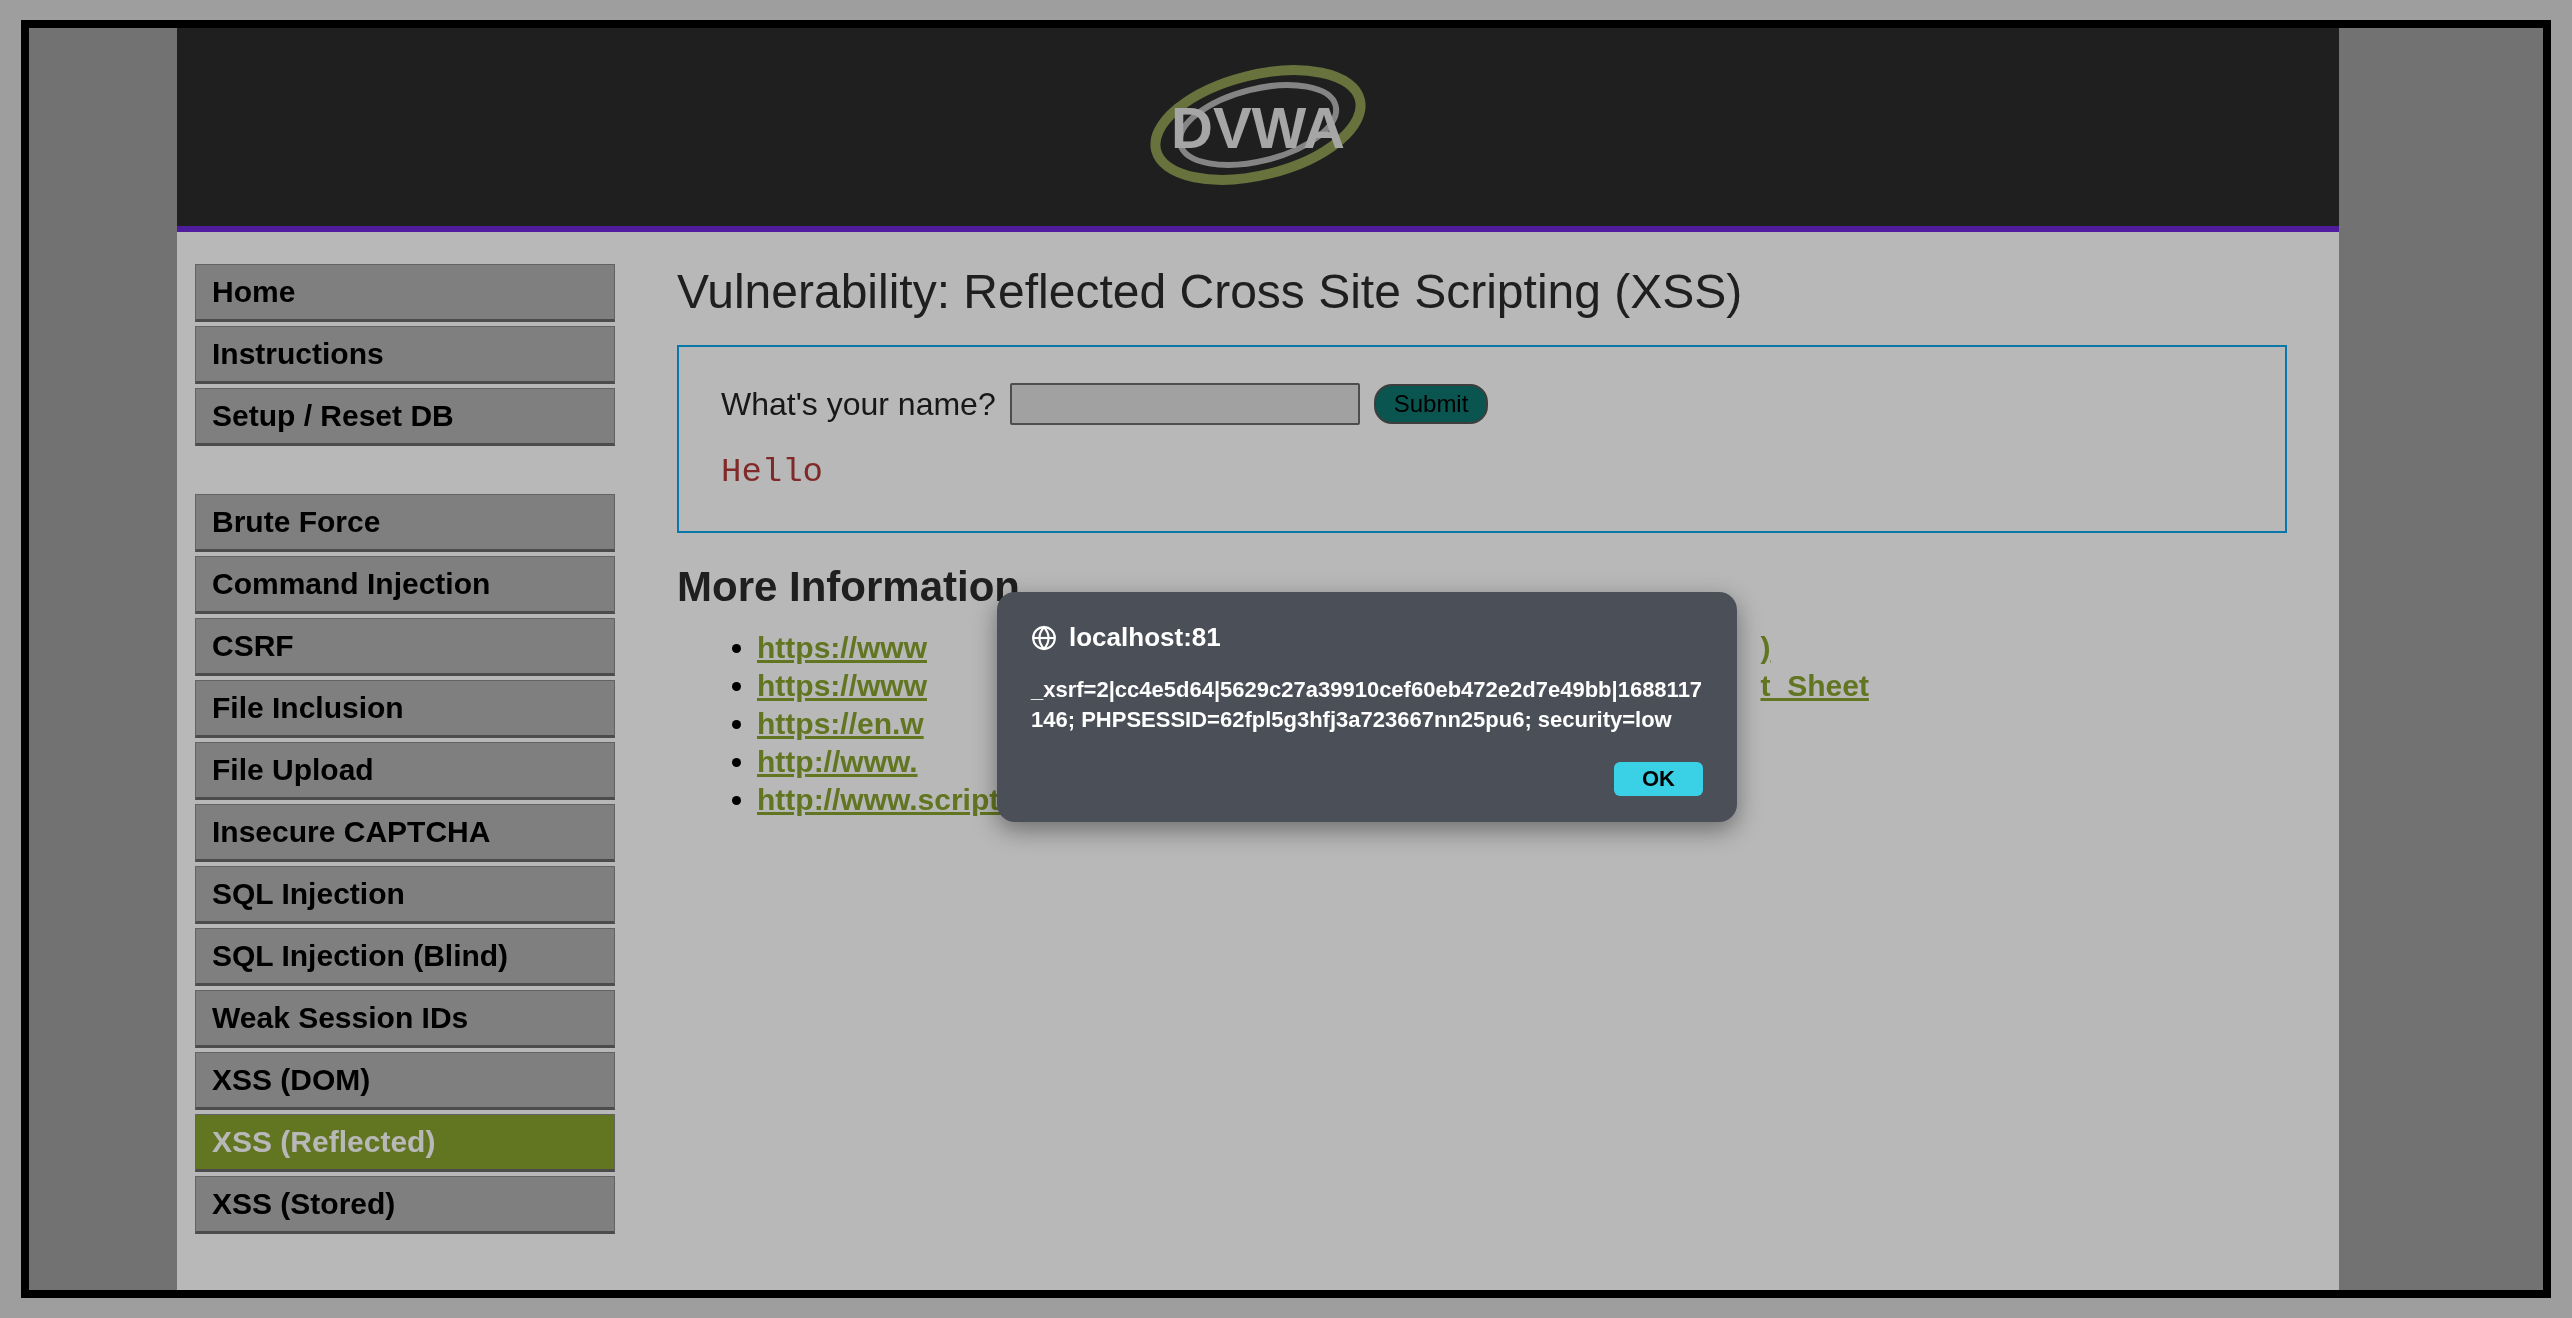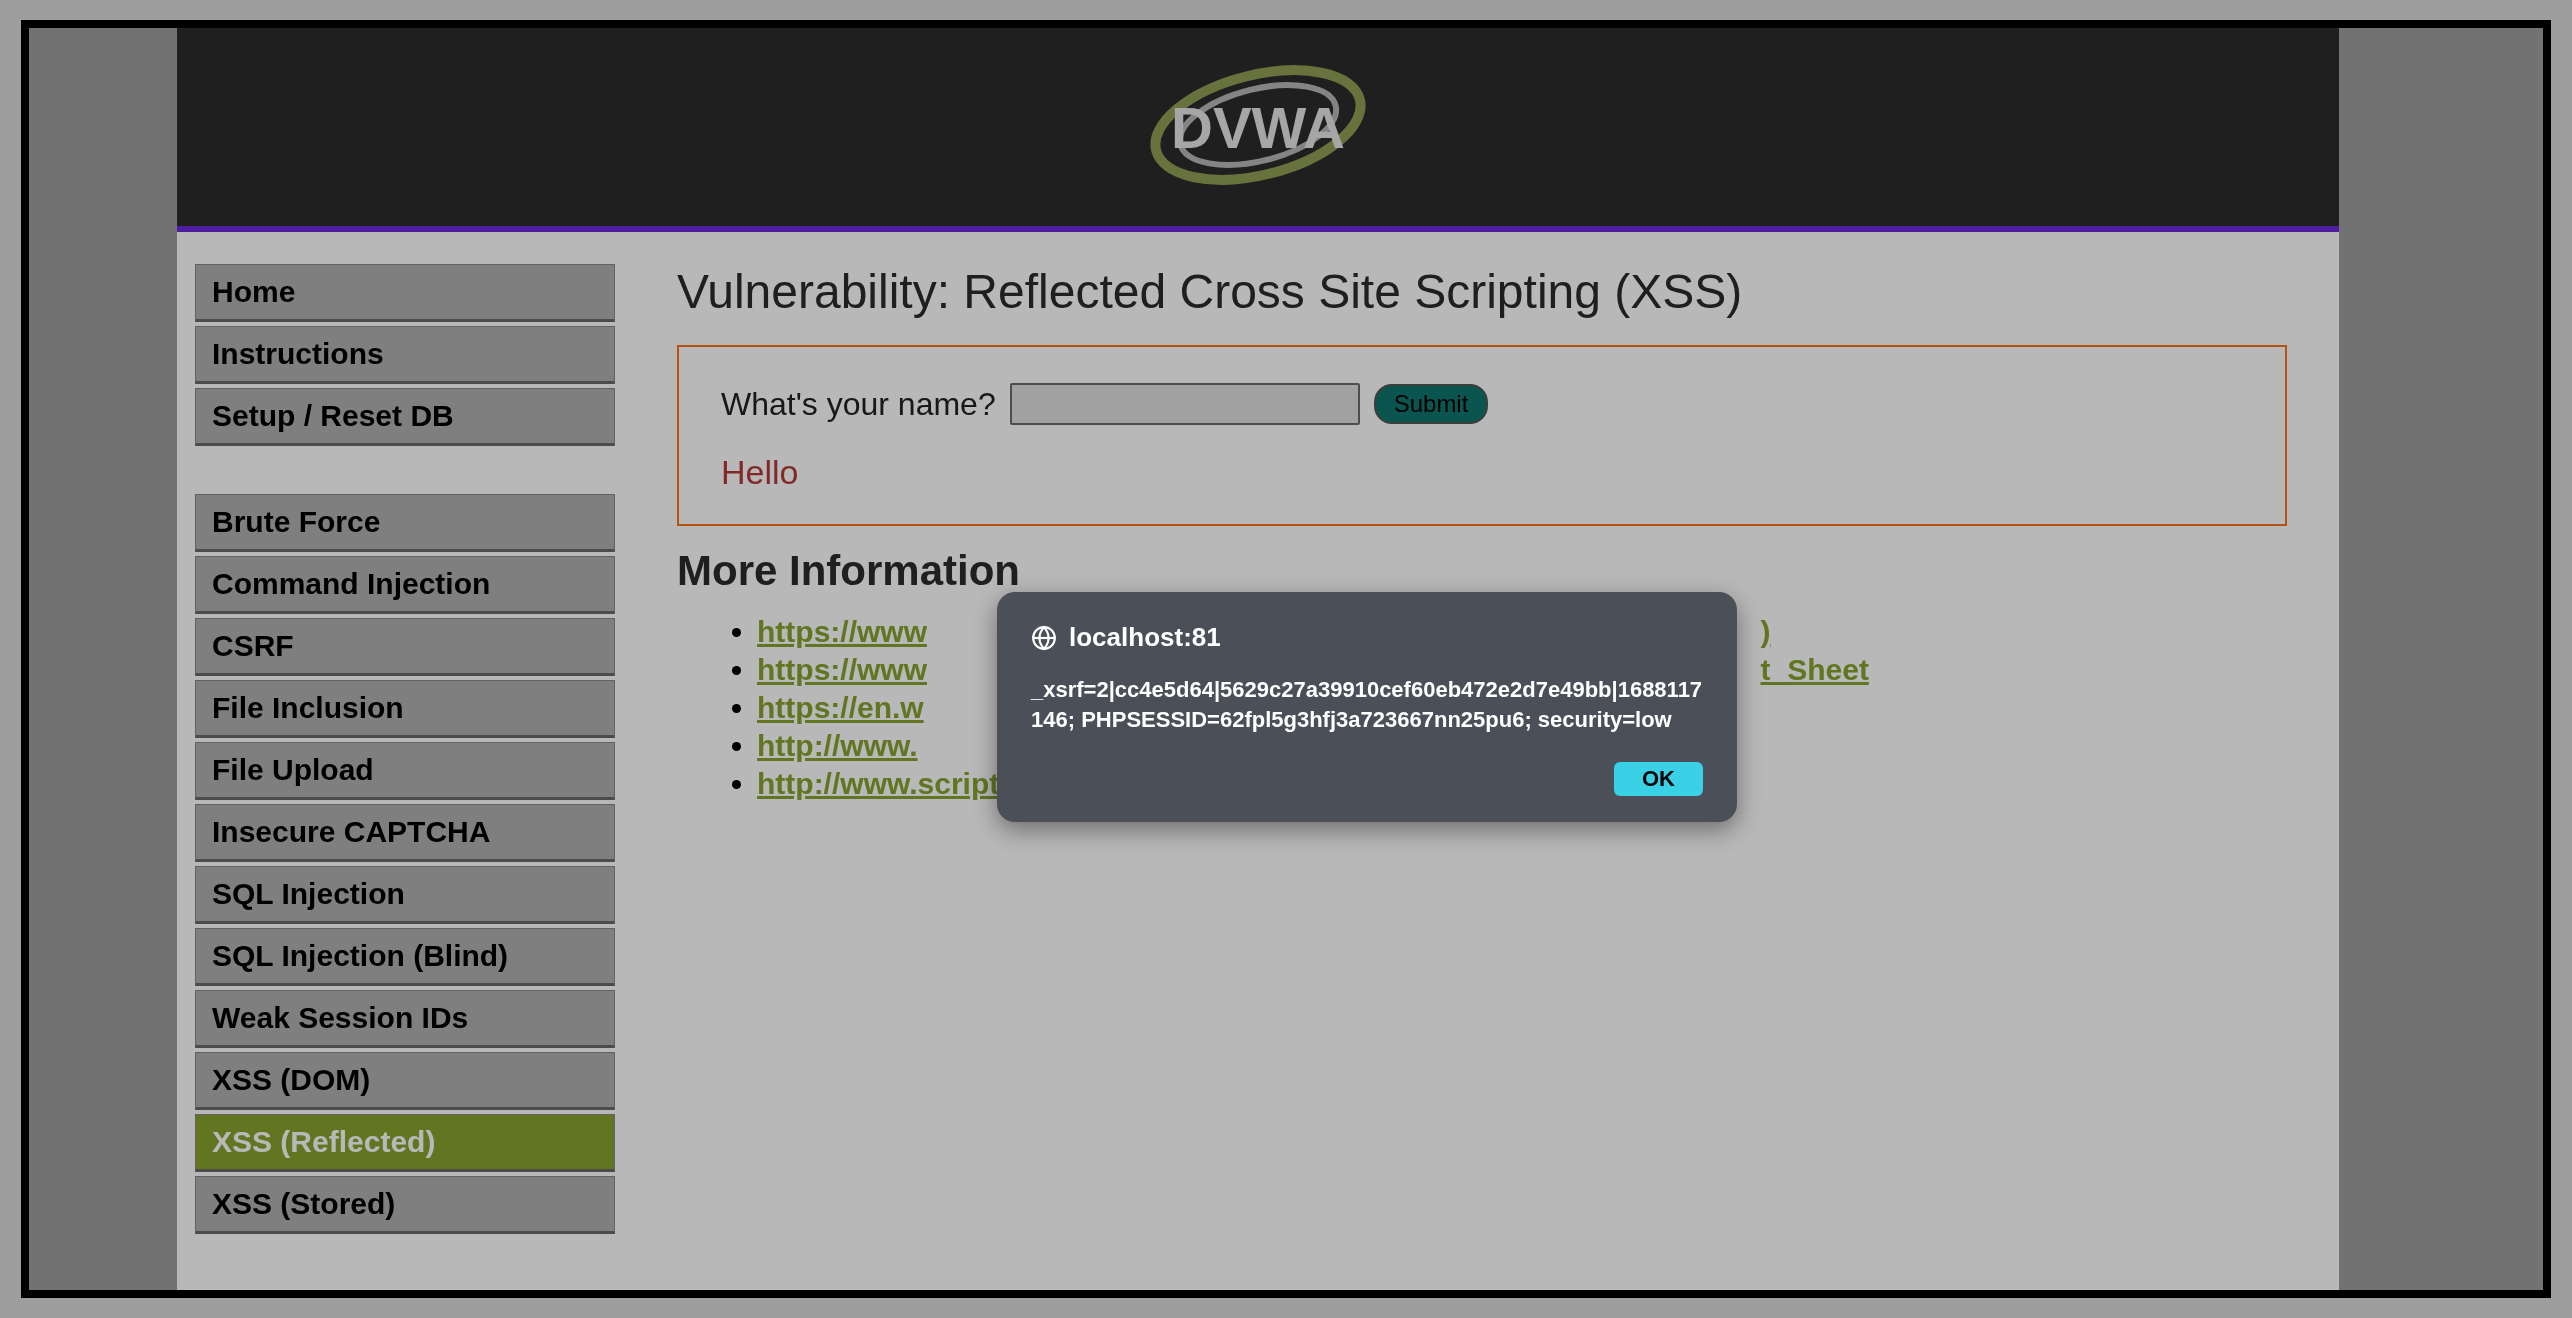--- a/index.html
+++ b/index.html
@@ -96,9 +96,9 @@
 }
 
 .form-panel {
-  border: 2px solid #f97316;
-  padding: 36px 42px 32px 42px;
-  margin-bottom: 21px;
+  border: 2px solid #0ea5e9;
+  padding: 36px 42px 40px 42px;
+  margin-bottom: 30px;
 }
 
 .form-row {

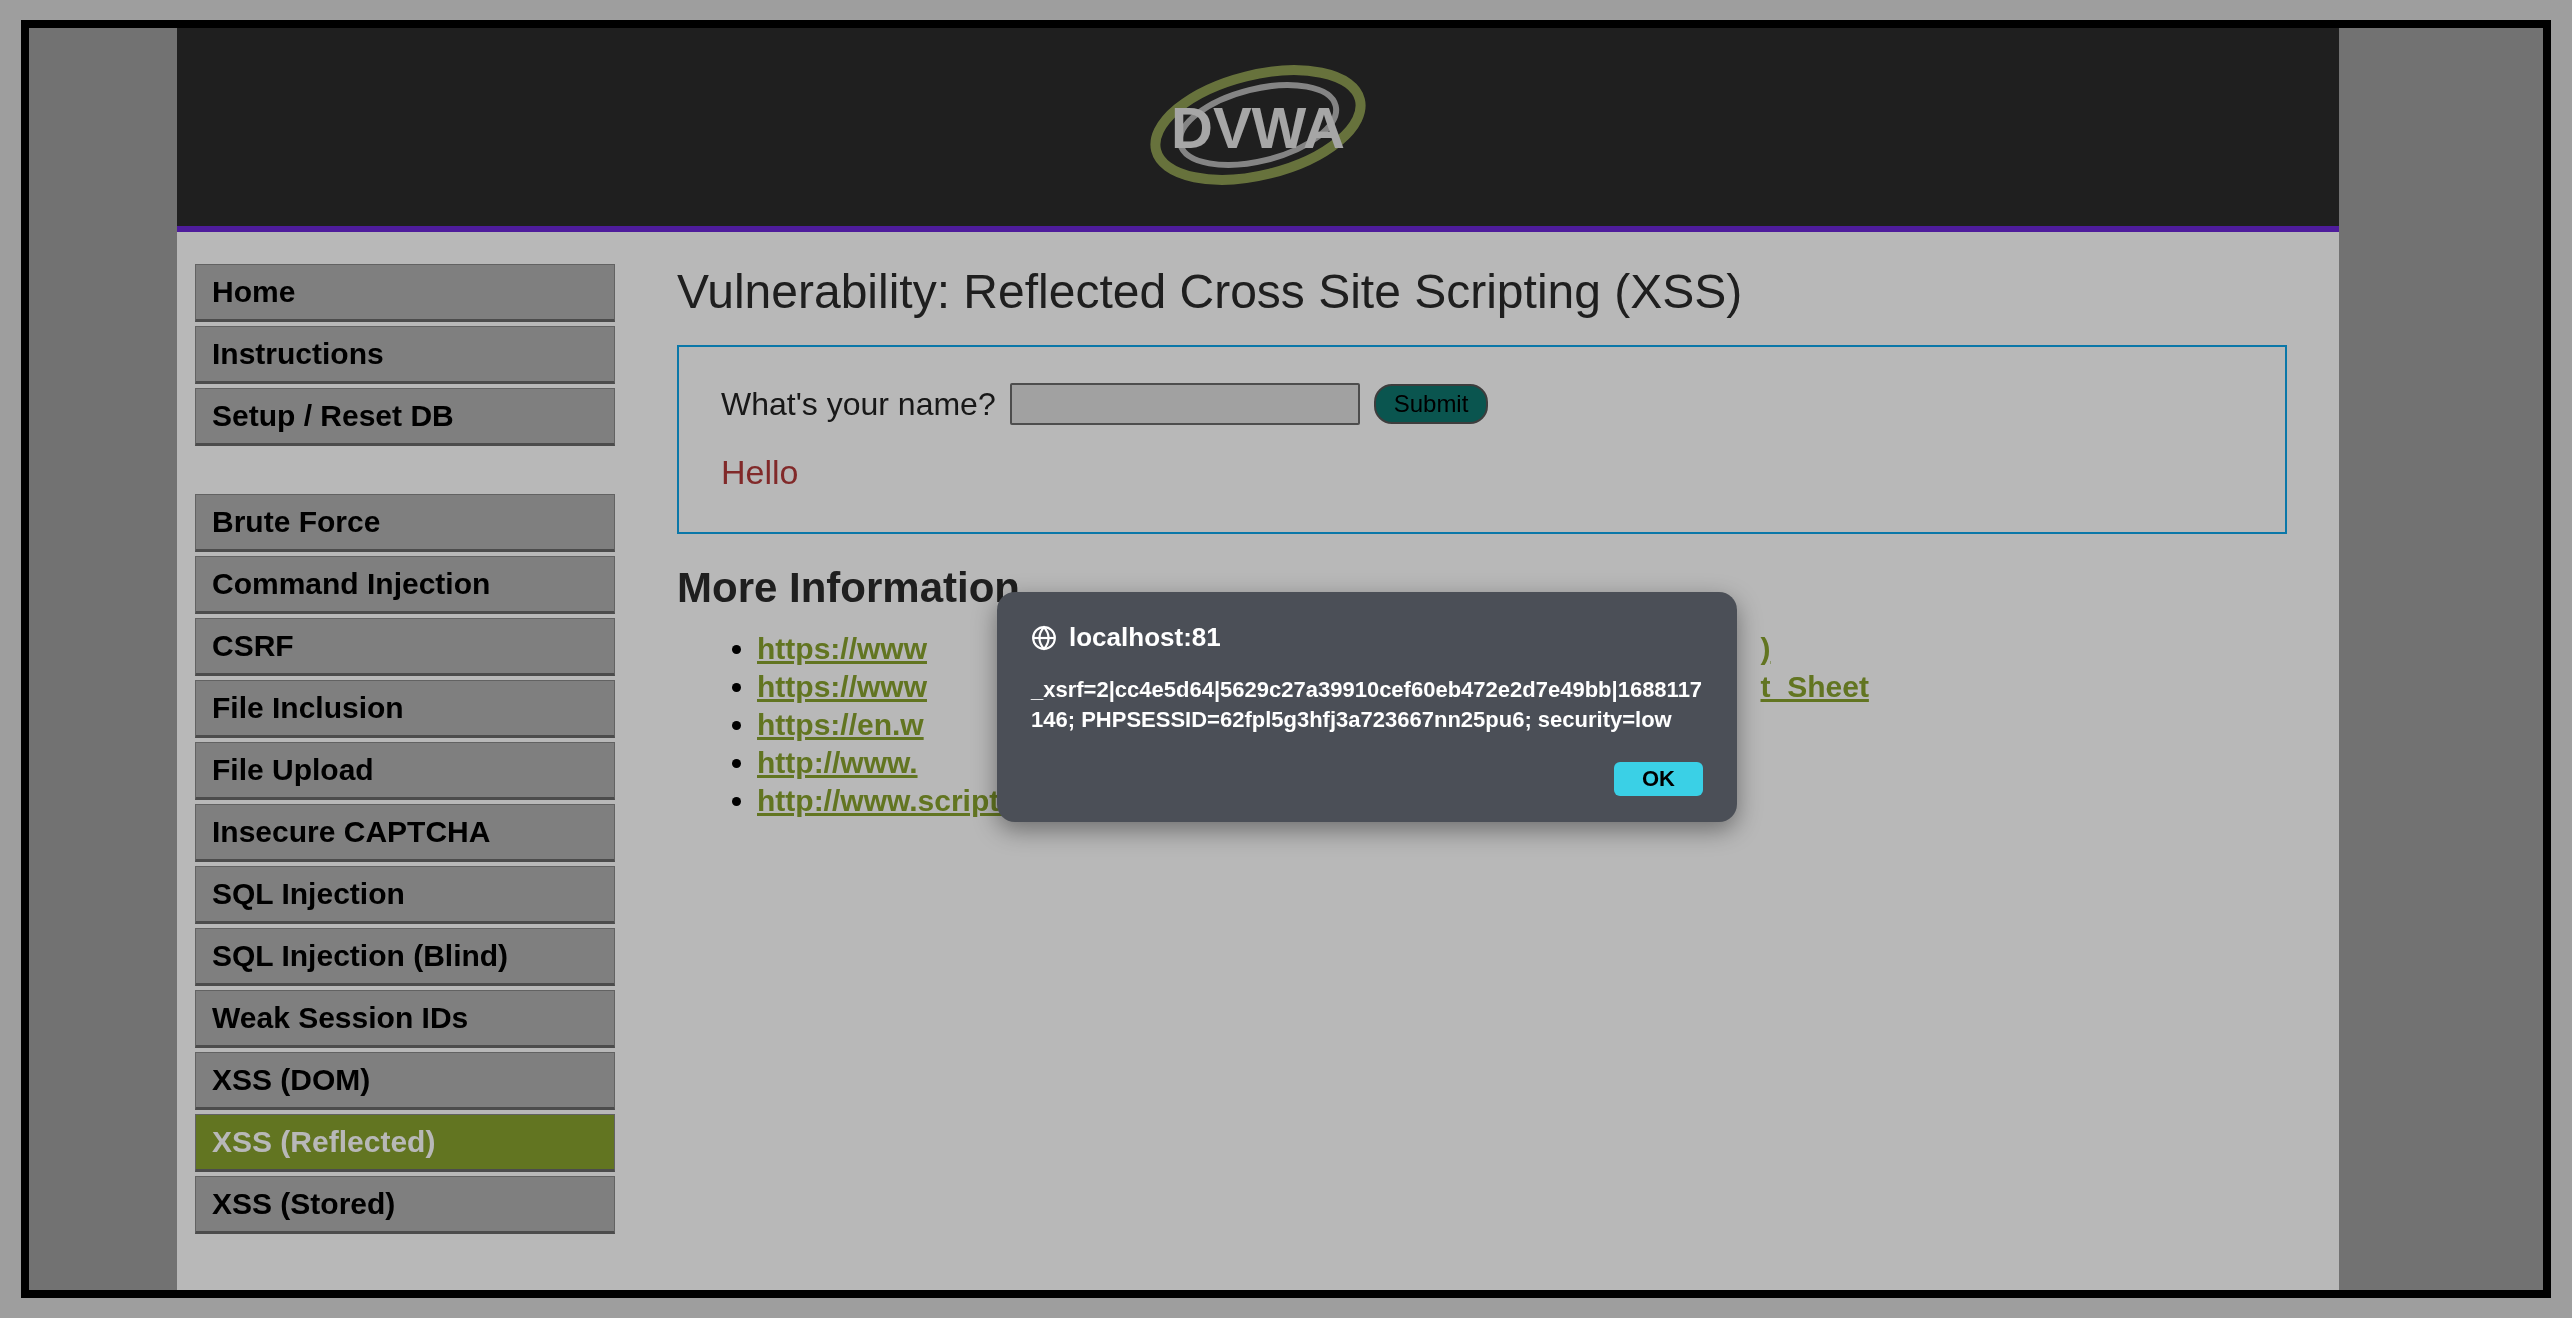--- a/index.html
+++ b/index.html
@@ -133,7 +133,7 @@
 }
 
 .response-text {
-  font-family: Liberation Sans, sans-serif;
+  font-family: Liberation Mono, monospace;
   font-size: 34px;
   color: #b33a3a;
 }

